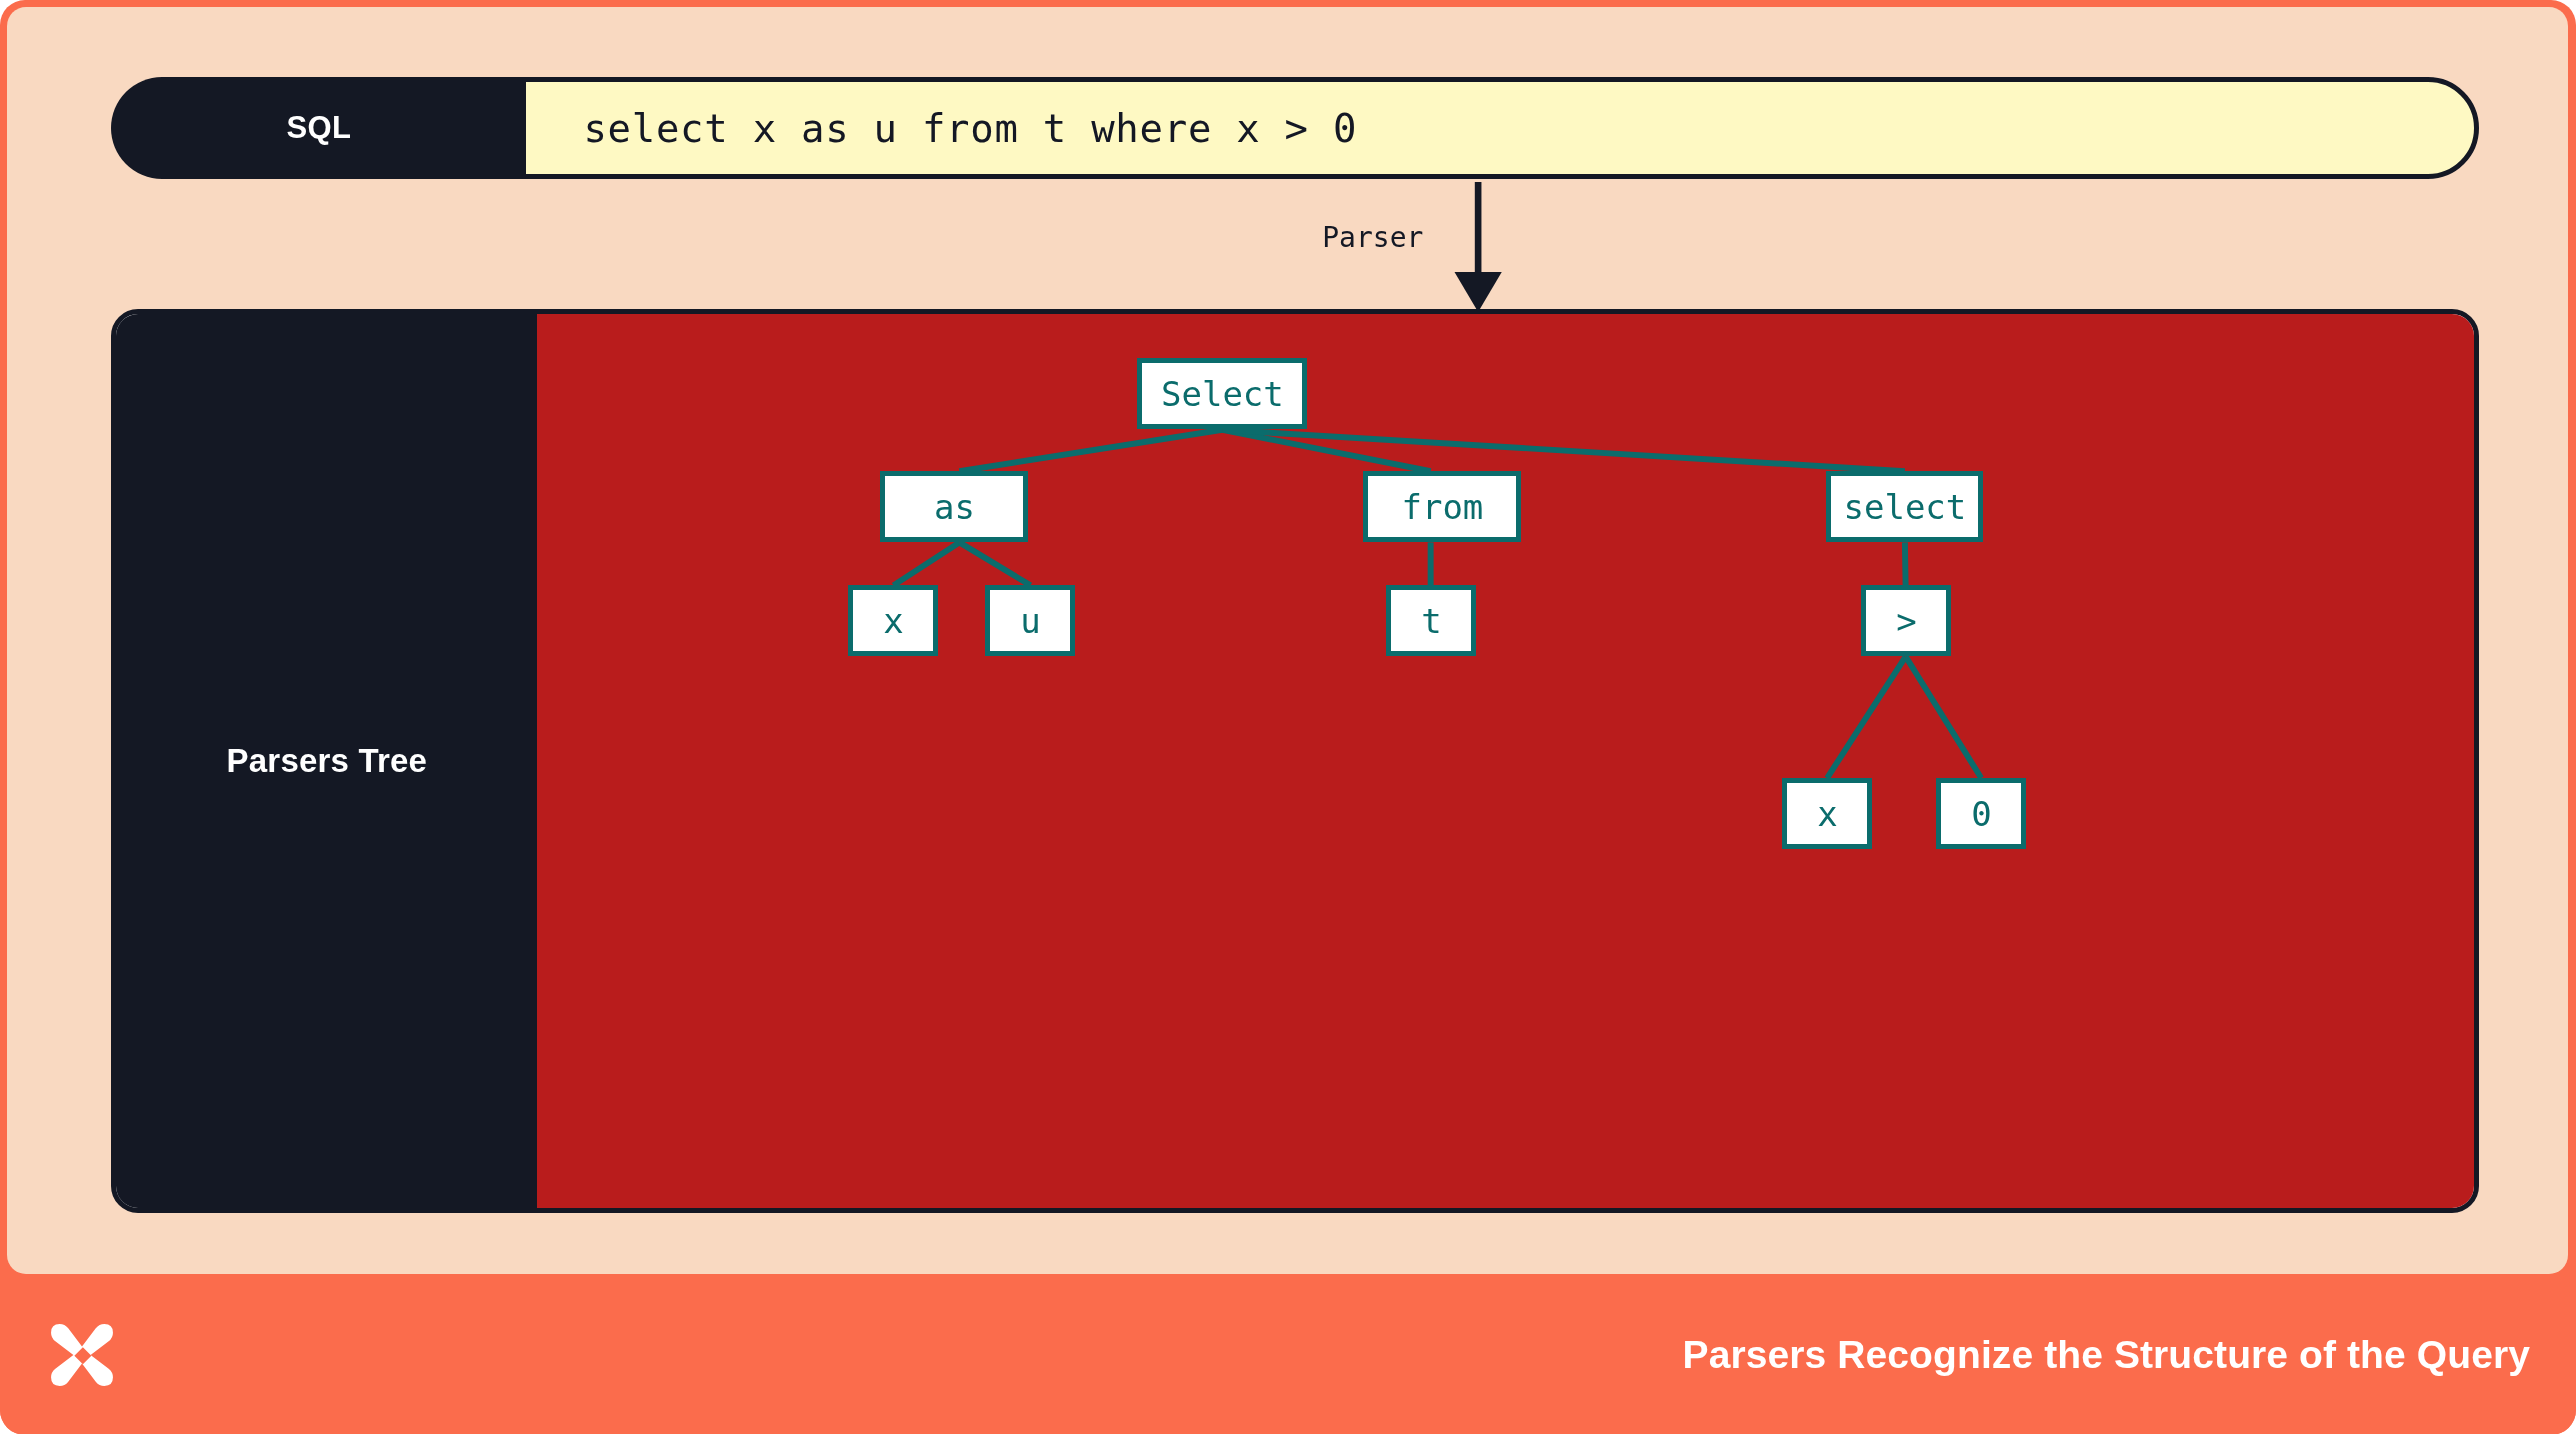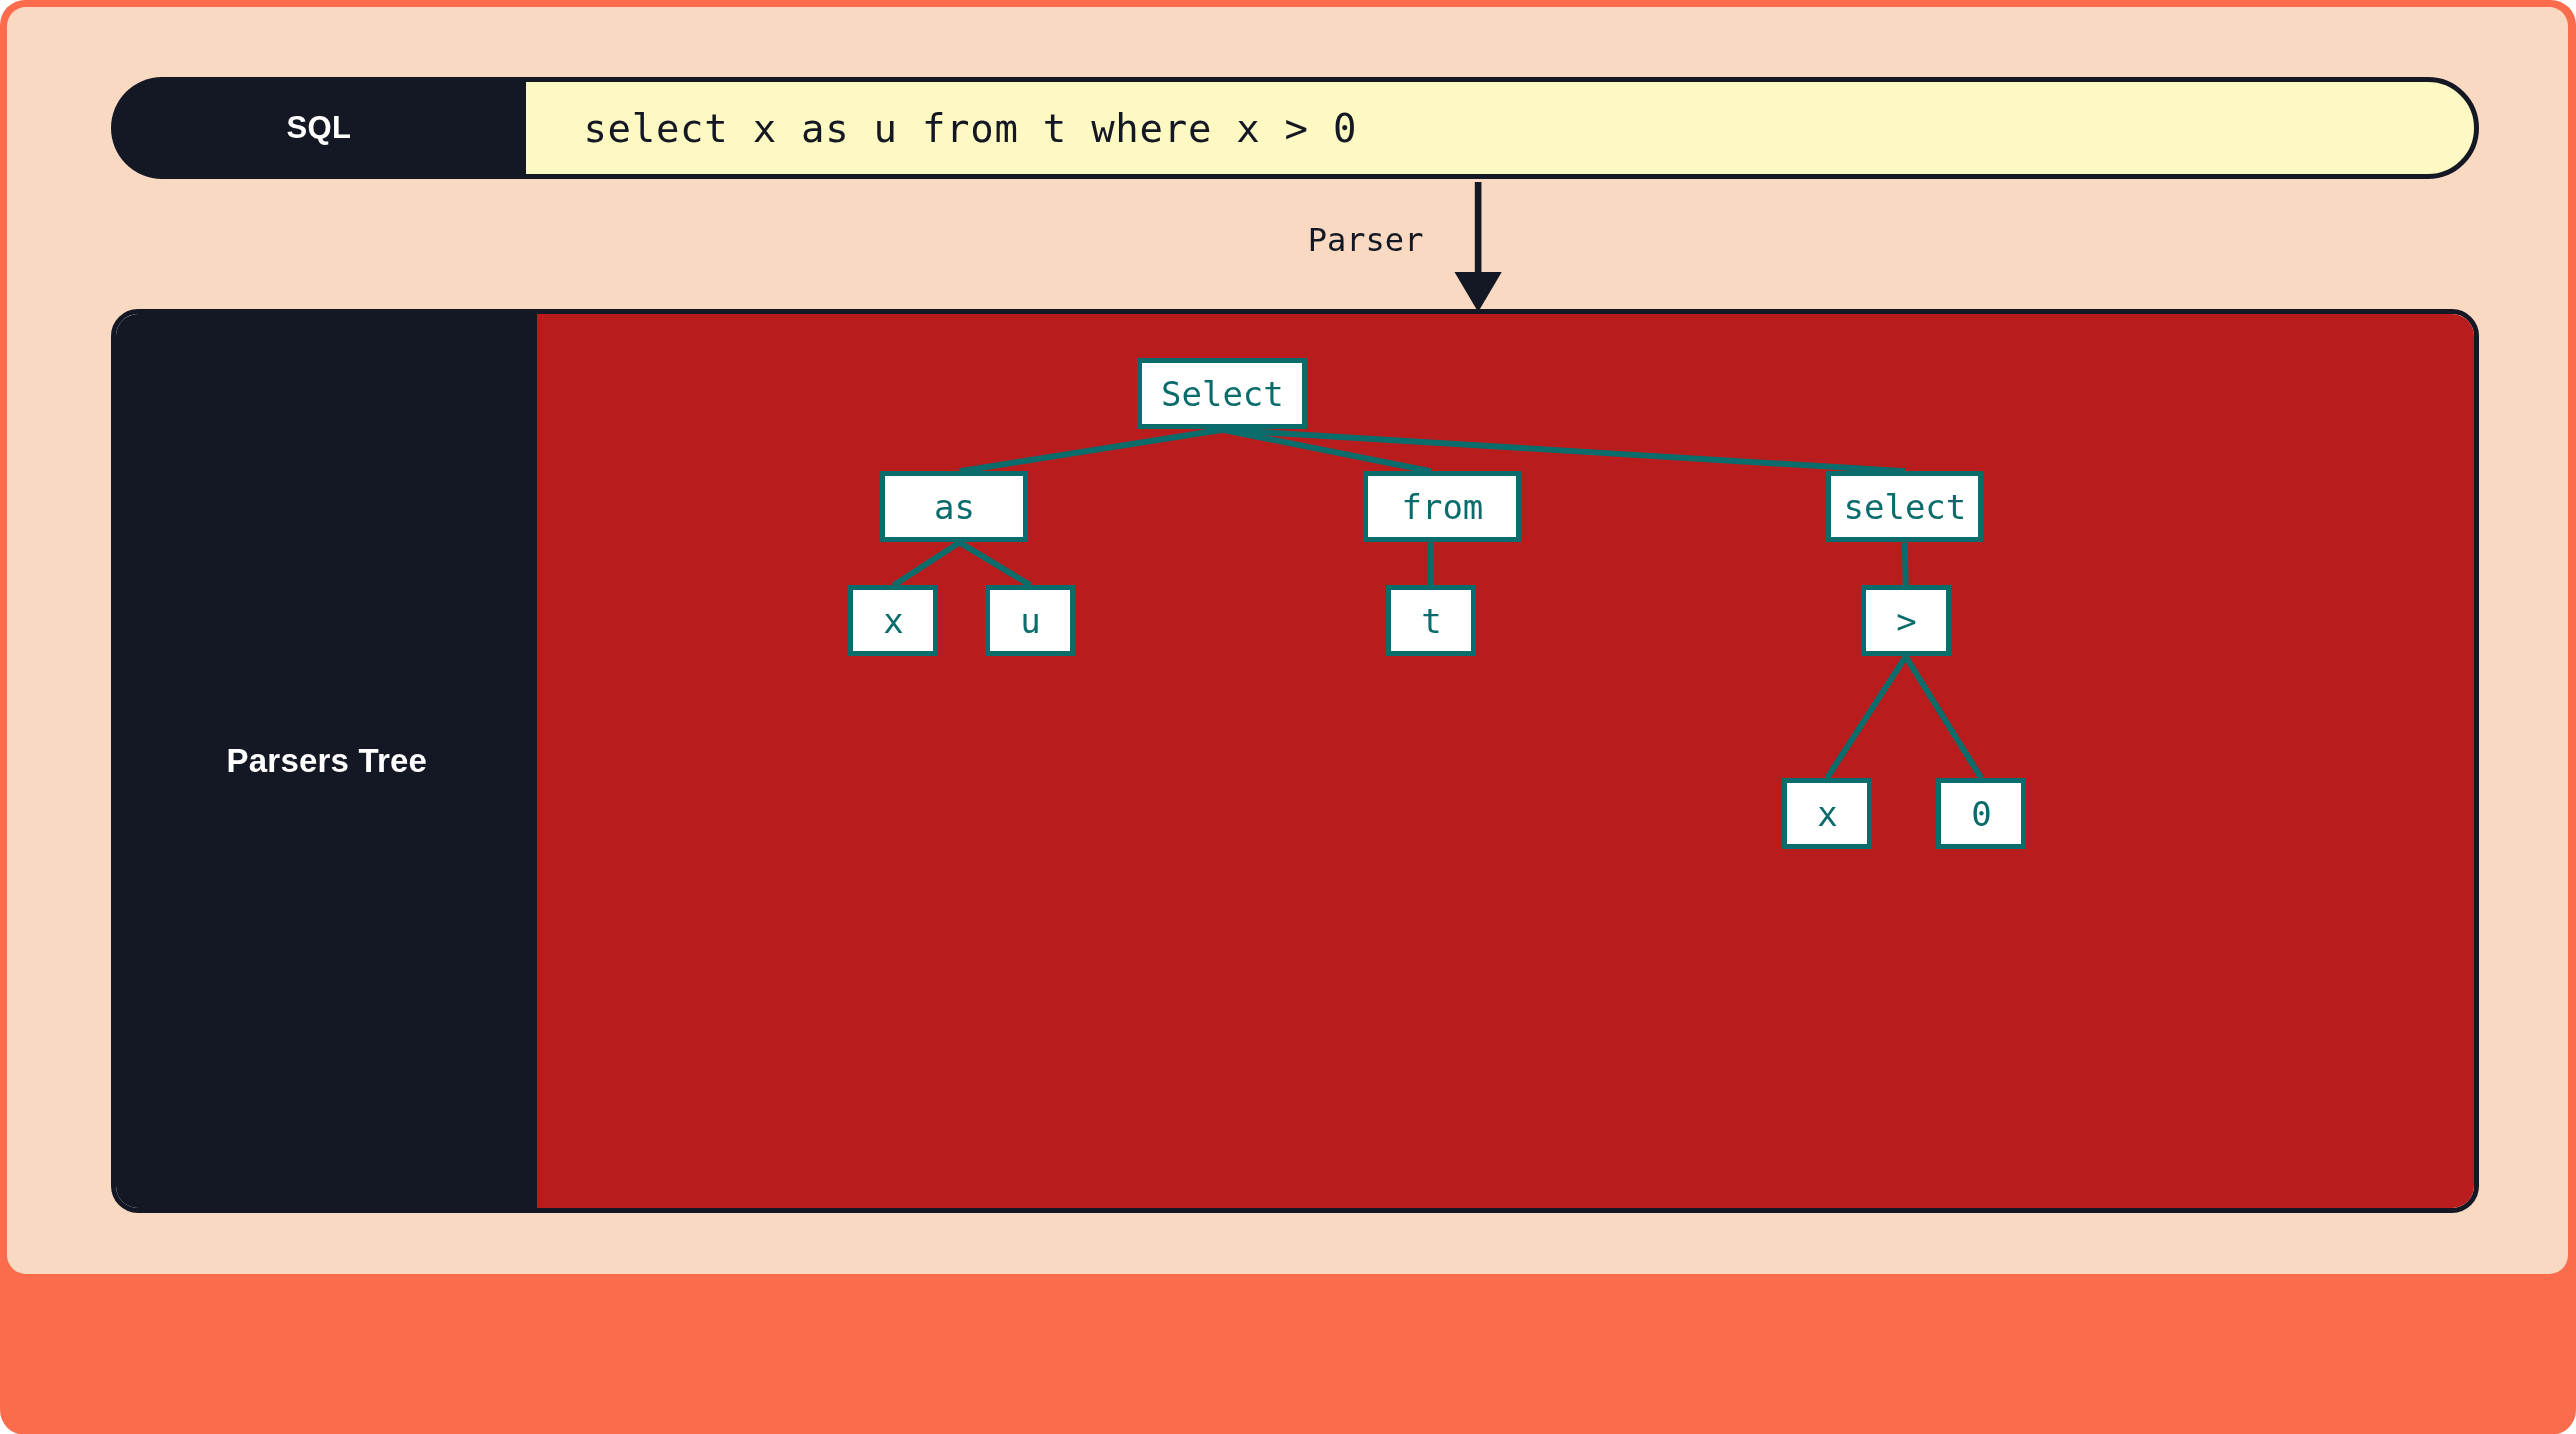--- a/index.html
+++ b/index.html
@@ -102,7 +102,7 @@
     width: 141px;
     text-align: right;
     font-family: "DejaVu Sans Mono", monospace;
-    font-size: 32px;
+    font-size: 28px;
     color: #141824;
   }
 

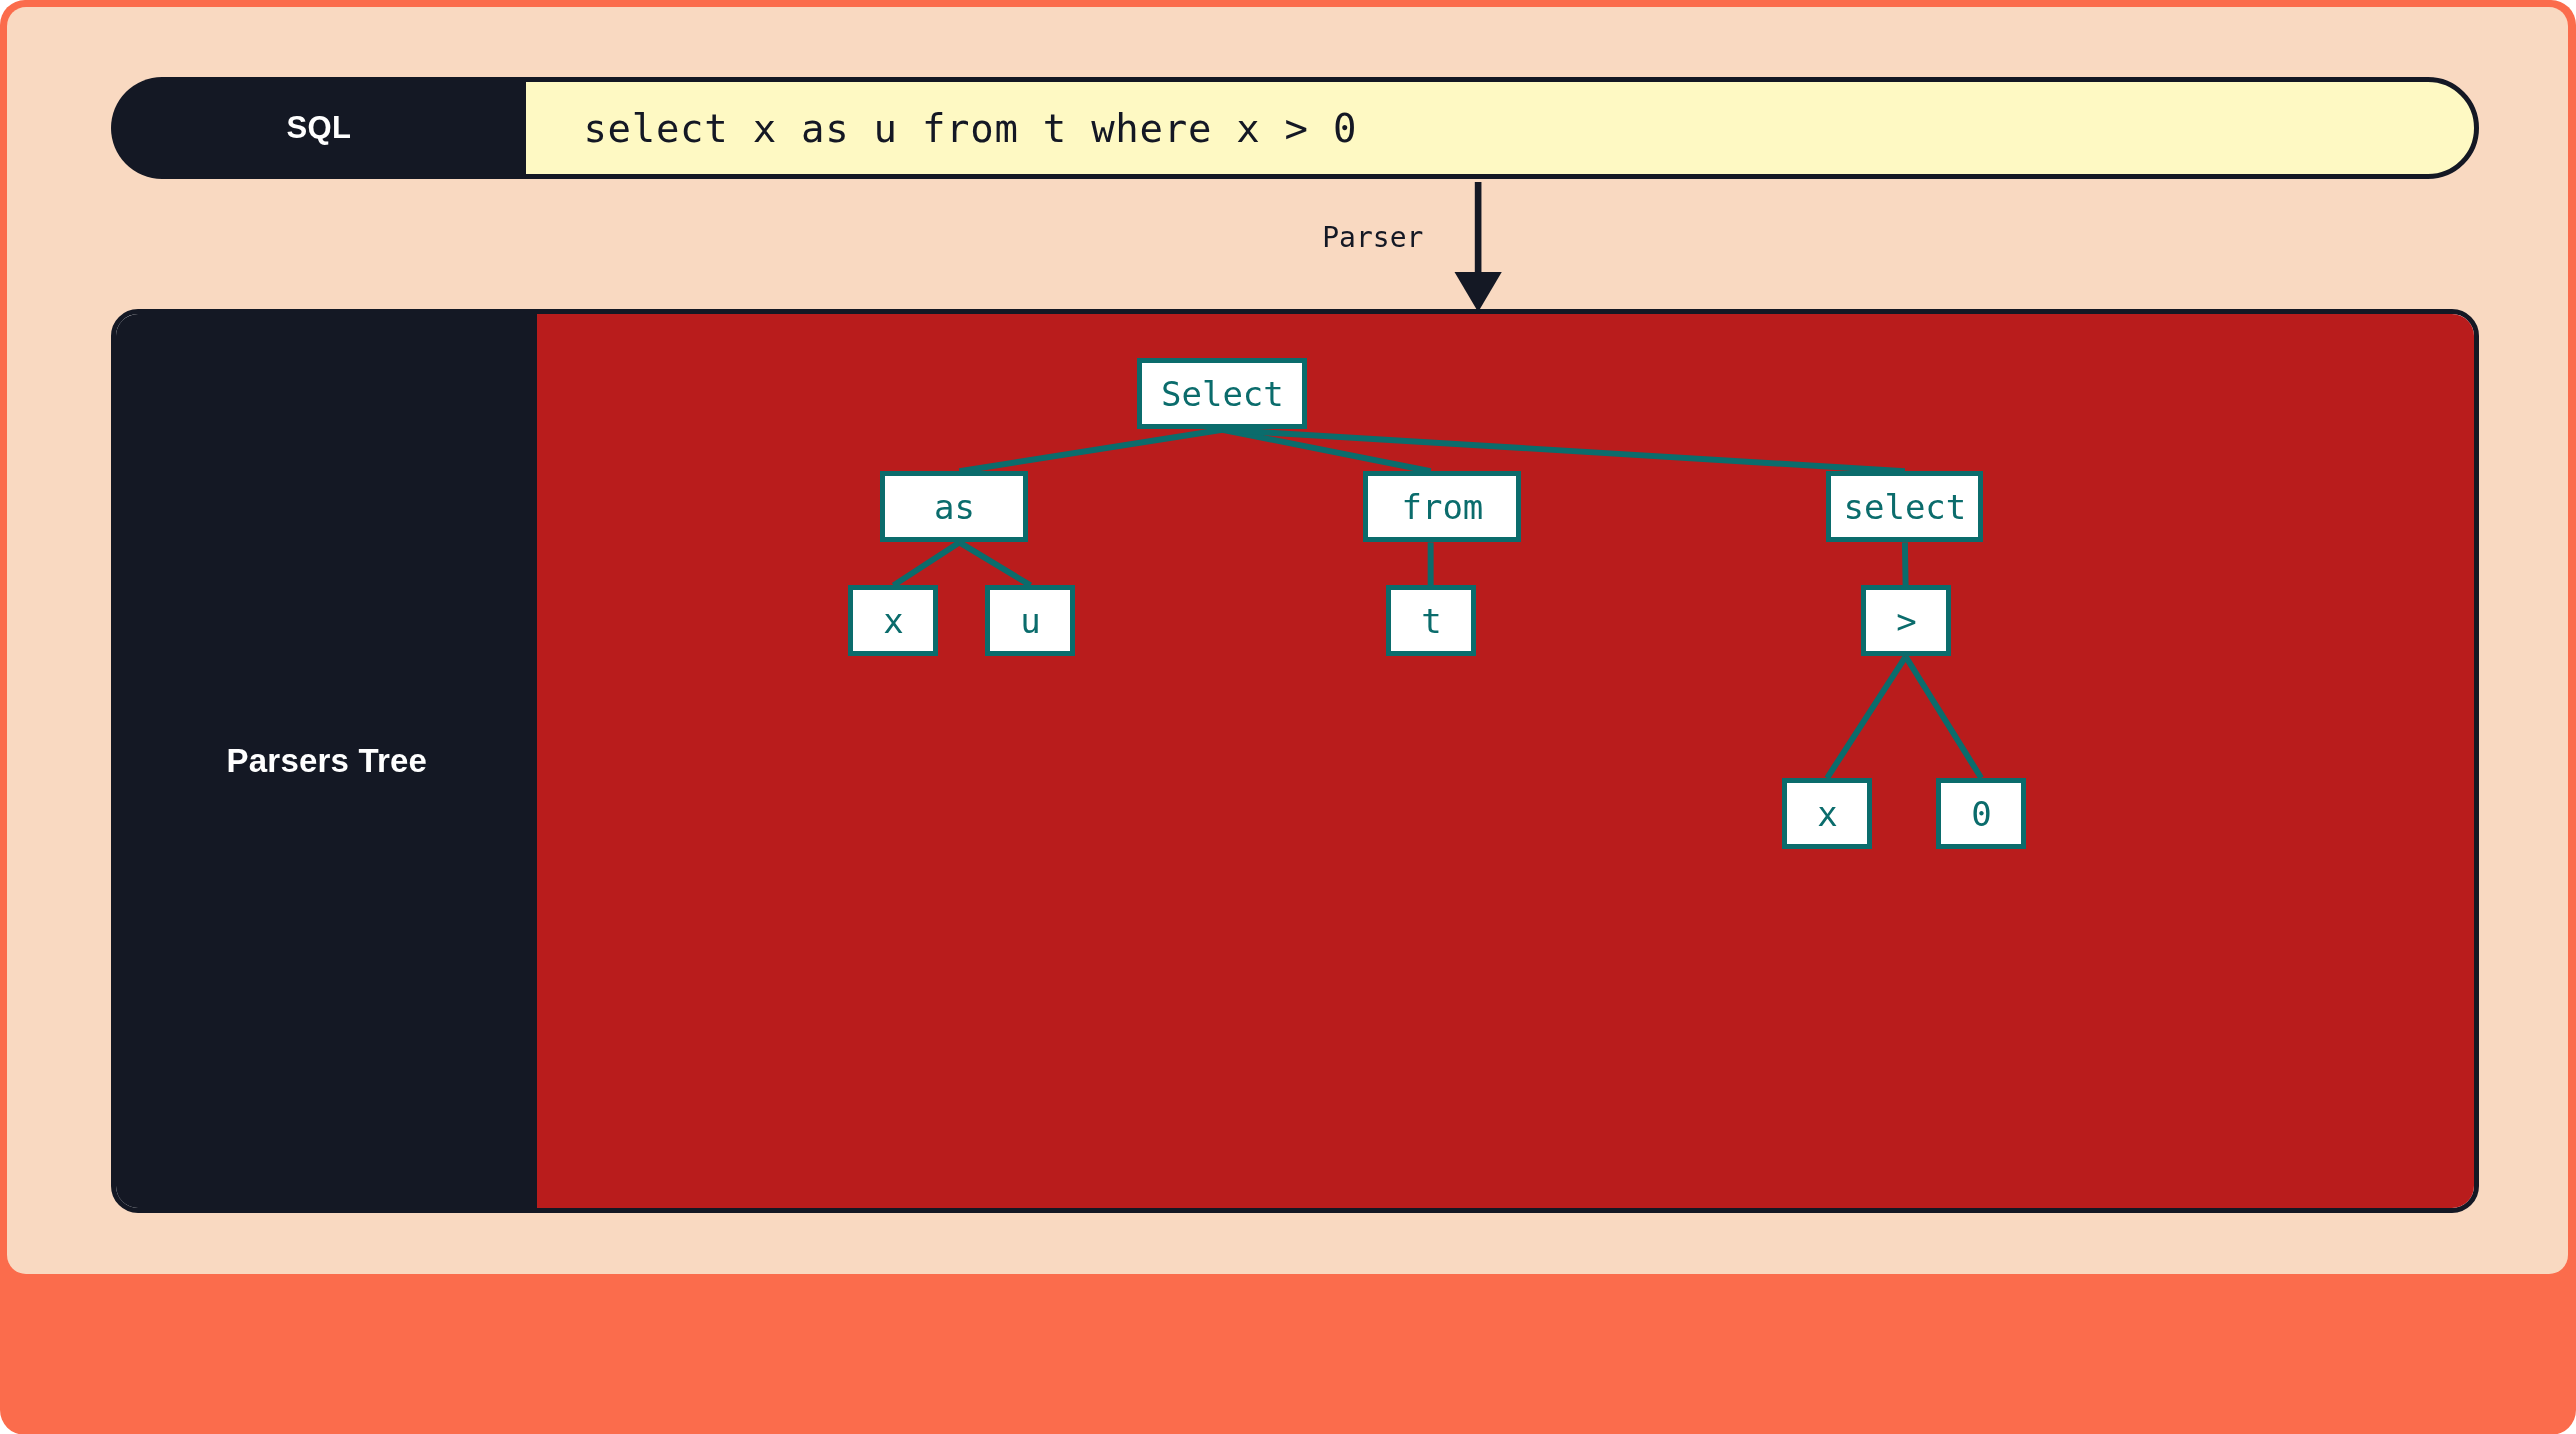--- a/index.html
+++ b/index.html
@@ -268,6 +268,16 @@
 
   </div>
 
+  <div id="footer">
+    <svg id="footer-logo" viewBox="0 0 100 100">
+      <path d="M14 18 Q14 8 24 8 Q30 8 34 13 L50 34 L66 13 Q70 8 76 8 Q86 8 86 18
+               Q86 24 81 28 L60 44 L81 60 Q86 64 86 70 Q86 80 76 80 Q70 80 66 75
+               L50 54 L34 75 Q30 80 24 80 Q14 80 14 70 Q14 64 19 60 L40 44 L19 28
+               Q14 24 14 18 Z" fill="#ffffff" transform="translate(0,6)"></path>
+      <rect x="44" y="44" width="14" height="14" fill="#FB6C4C" transform="rotate(45 51 51)"></rect>
+    </svg>
+    <span id="footer-caption">Parsers Recognize the Structure of the Query</span>
+  </div>
 
 </div>
 

